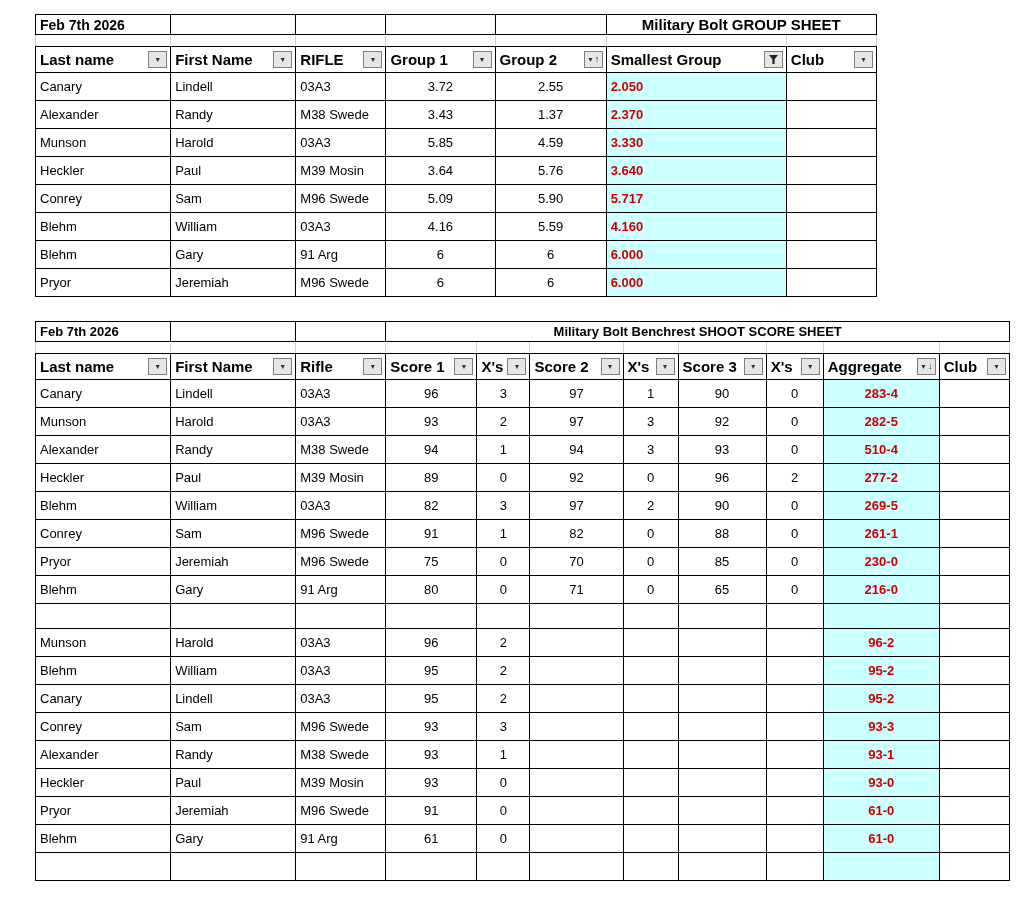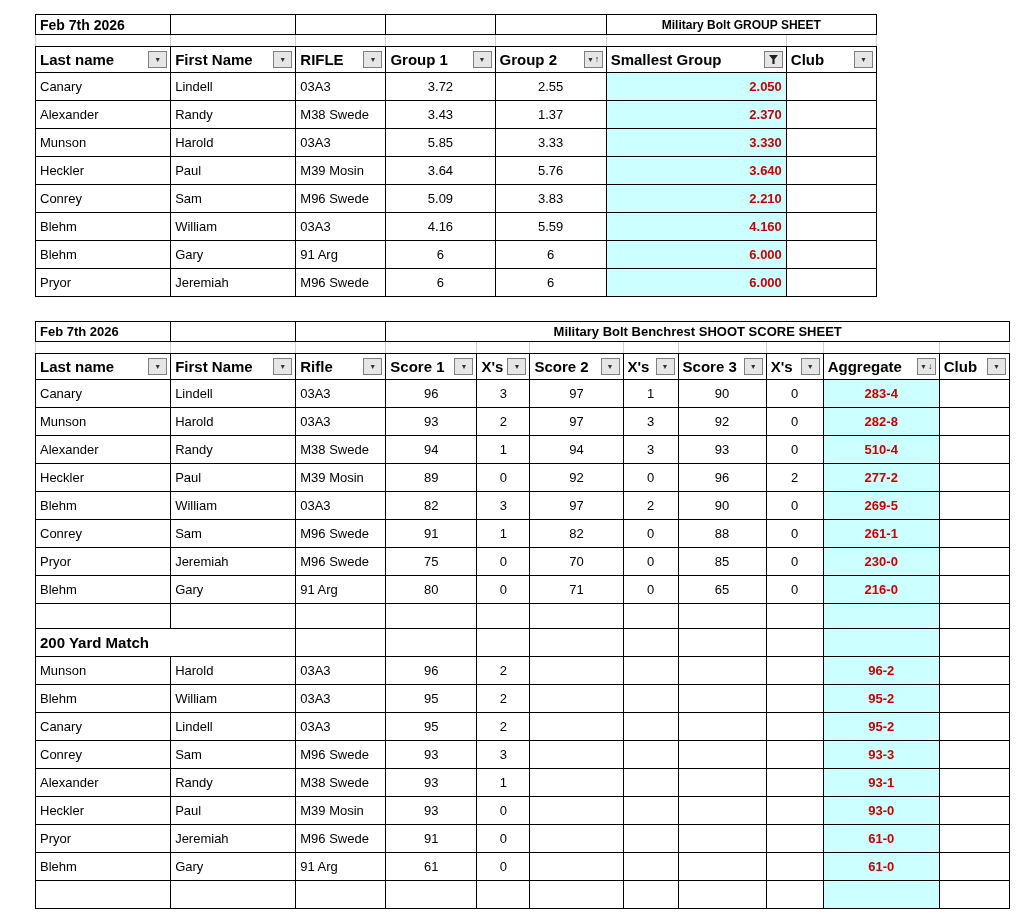--- a/index.html
+++ b/index.html
@@ -30,7 +30,7 @@
   #sheet1 td.agg{text-align:right;}
   #sheet2 td.agg{text-align:center;}
   .title-cell{font-weight:bold;text-align:center;}
-  #sheet1 .title-cell{font-size:12px;letter-spacing:0;}
+  #sheet1 .title-cell{font-size:15px;letter-spacing:0;}
   #sheet2 .title-cell{font-size:20px;}
   .labelrow td.label{font-weight:bold;font-size:15px;height:28px;}
   .emptyrow td{height:25px;}

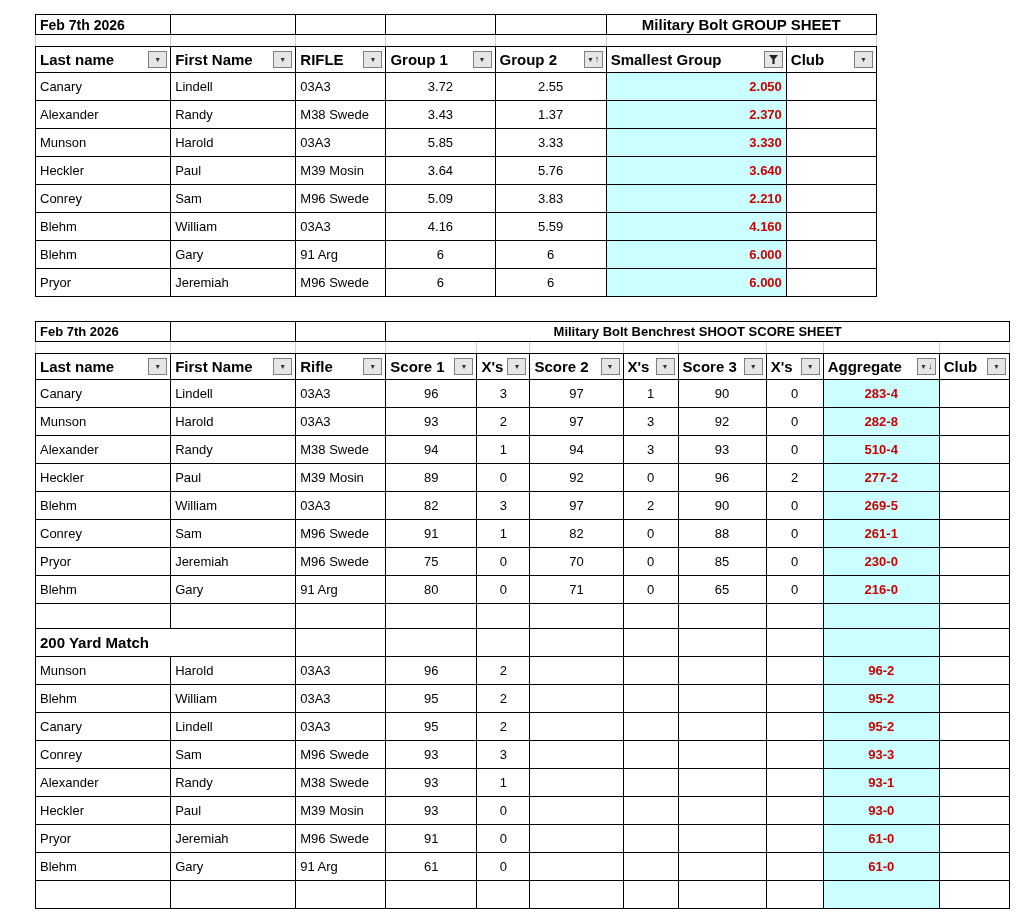--- a/index.html
+++ b/index.html
@@ -27,7 +27,7 @@
   .sarr{font-size:9px;color:#222;line-height:1;font-weight:bold;}
   td.c{text-align:center;}
   td.agg{background:var(--hl,#ccffff);color:var(--red,#cc0000);font-weight:bold;}
-  #sheet1 td.agg{text-align:right;}
+  #sheet1 td.agg{text-align:left;}
   #sheet2 td.agg{text-align:center;}
   .title-cell{font-weight:bold;text-align:center;}
   #sheet1 .title-cell{font-size:15px;letter-spacing:0;}

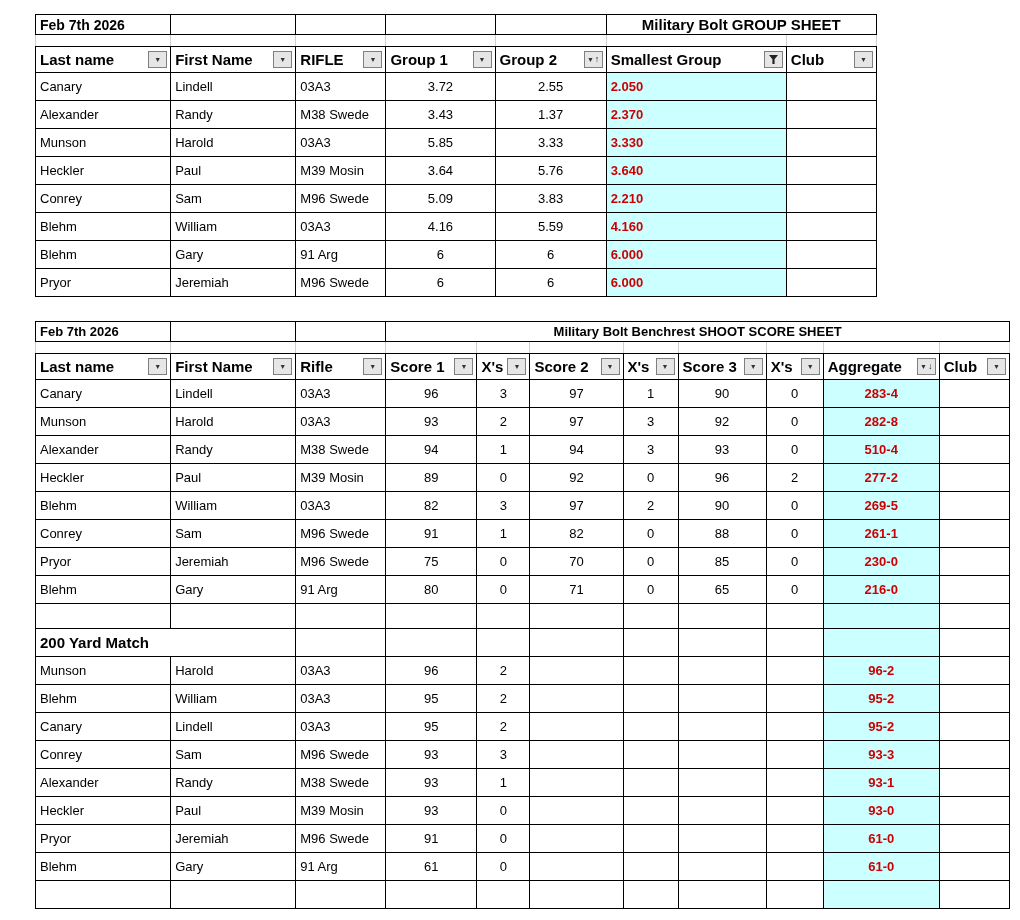--- a/index.html
+++ b/index.html
@@ -152,7 +152,7 @@
         <td class="">Harold</td>
         <td class="">03A3</td>
         <td class="c">5.85</td>
-        <td class="c">3.33</td>
+        <td class="c">4.59</td>
         <td class="c agg">3.330</td>
         <td class=""></td>
       </tr>

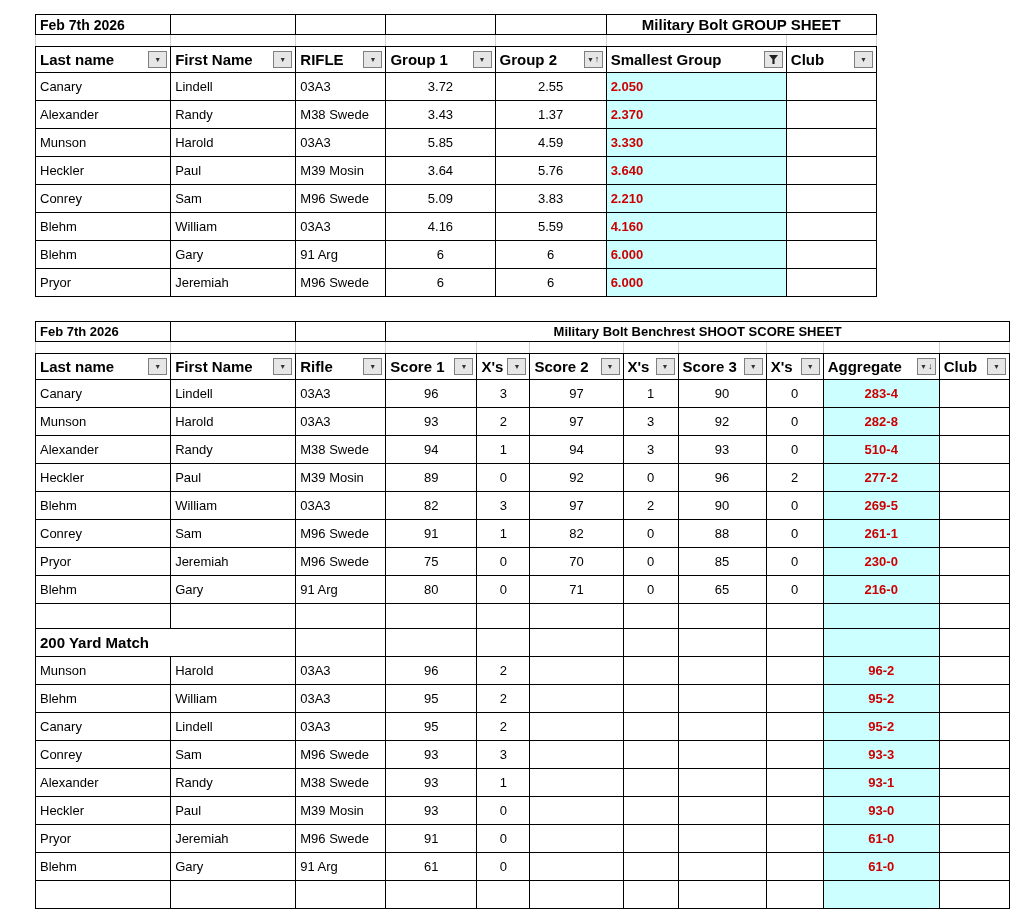--- a/index.html
+++ b/index.html
@@ -170,7 +170,7 @@
         <td class="">Sam</td>
         <td class="">M96 Swede</td>
         <td class="c">5.09</td>
-        <td class="c">3.83</td>
+        <td class="c">5.90</td>
         <td class="c agg">2.210</td>
         <td class=""></td>
       </tr>

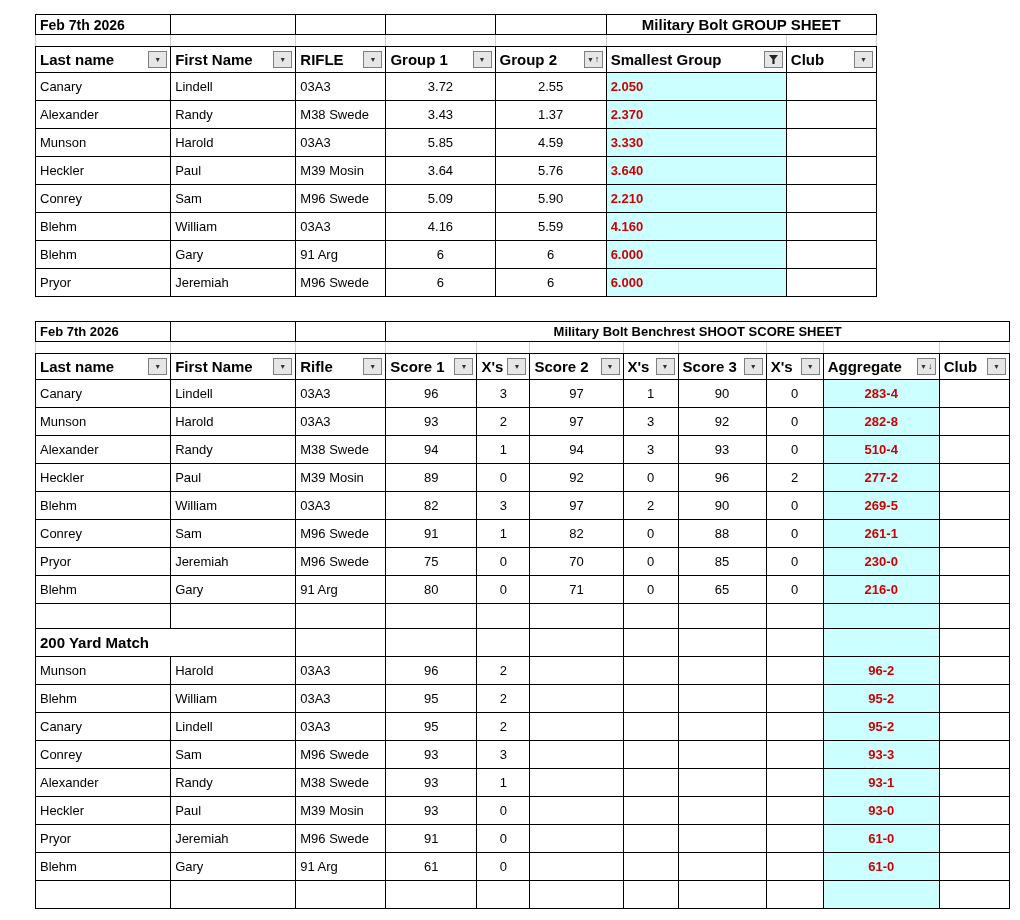--- a/index.html
+++ b/index.html
@@ -171,7 +171,7 @@
         <td class="">M96 Swede</td>
         <td class="c">5.09</td>
         <td class="c">5.90</td>
-        <td class="c agg">2.210</td>
+        <td class="c agg">5.717</td>
         <td class=""></td>
       </tr>
       <tr>

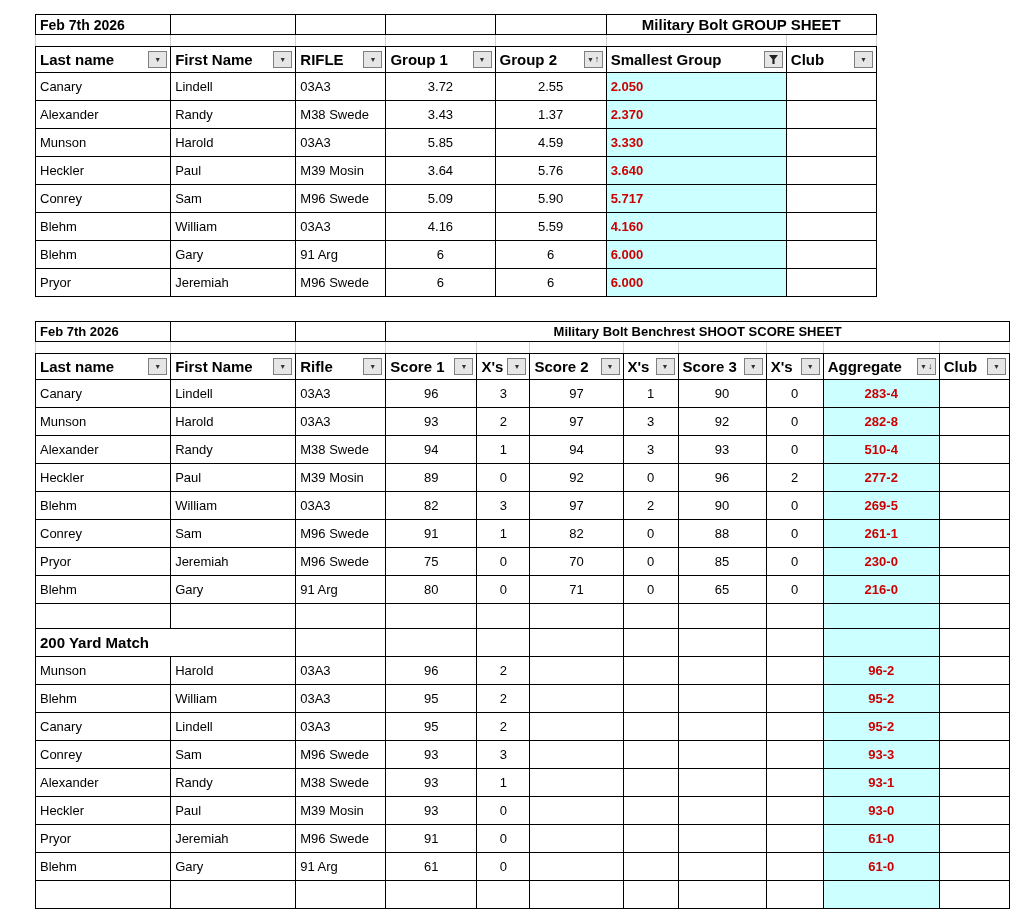--- a/index.html
+++ b/index.html
@@ -354,7 +354,7 @@
         <td class="c">3</td>
         <td class="c">92</td>
         <td class="c">0</td>
-        <td class="agg">282-8</td>
+        <td class="agg">282-5</td>
         <td class=""></td>
       </tr>
       <tr>

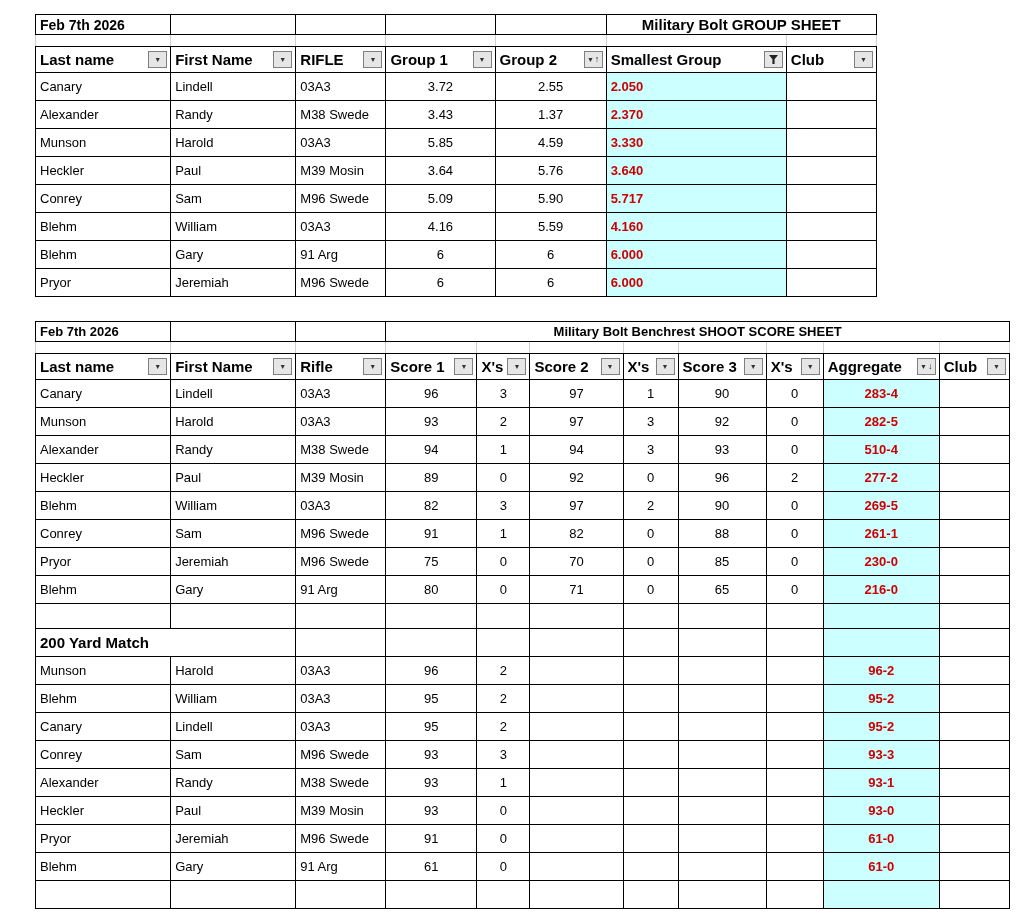--- a/index.html
+++ b/index.html
@@ -448,18 +448,6 @@
         <td class="agg"></td>
         <td class=""></td>
       </tr>
-      <tr class="labelrow">
-        <td colspan="2" class="label">200 Yard Match</td>
-        <td></td>
-        <td></td>
-        <td></td>
-        <td></td>
-        <td></td>
-        <td></td>
-        <td></td>
-        <td class="agg"></td>
-        <td></td>
-      </tr>
       <tr>
         <td class="">Munson</td>
         <td class="">Harold</td>

